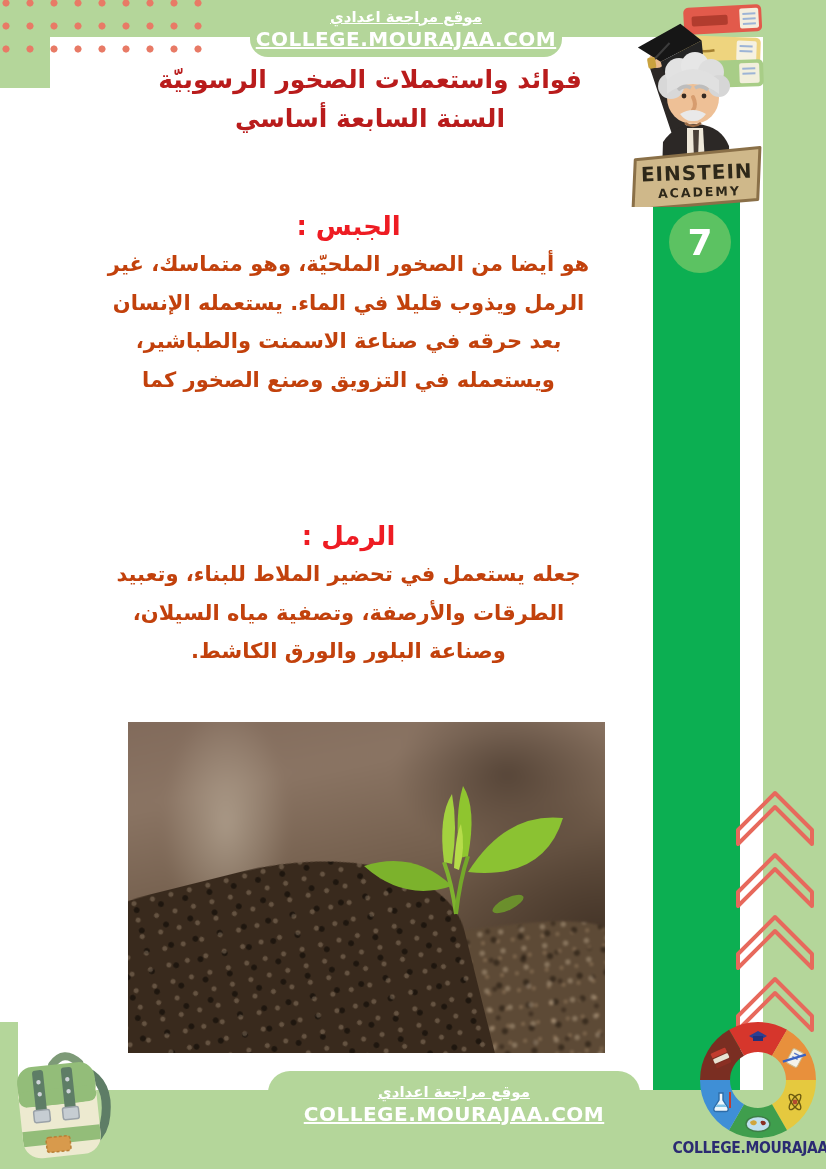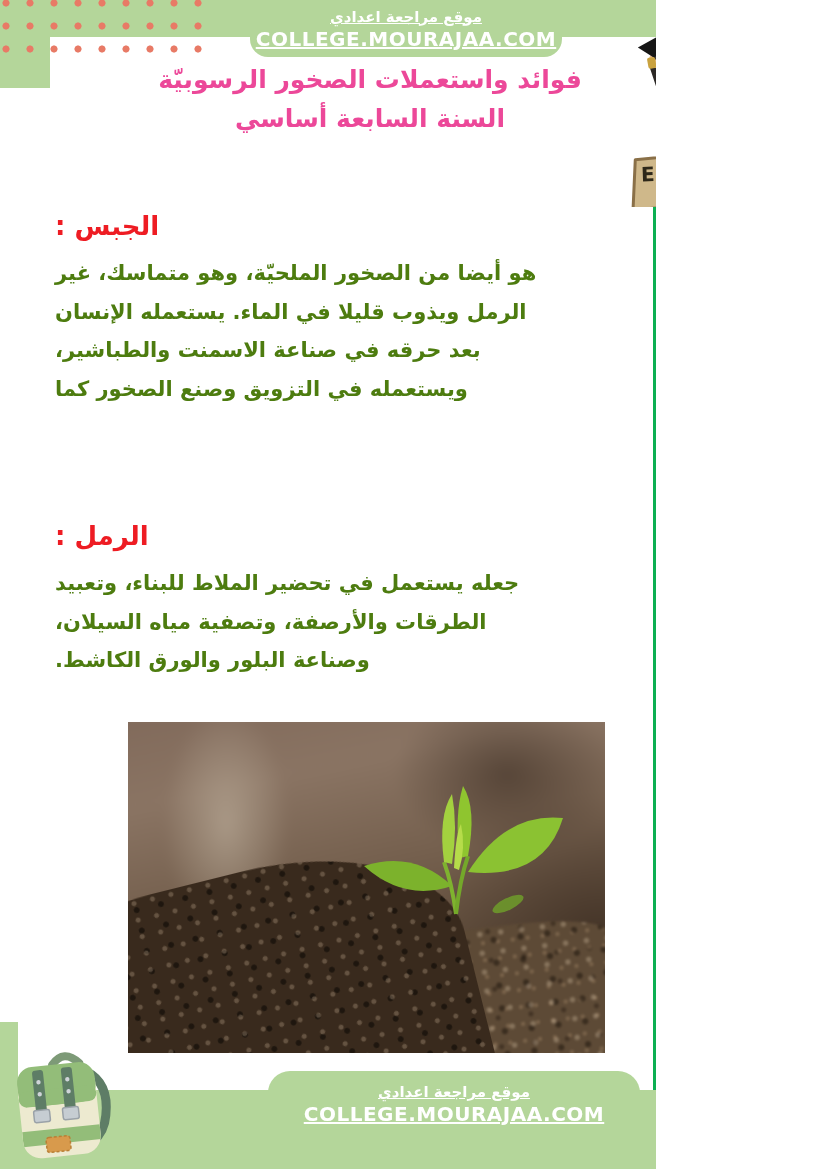--- a/index.html
+++ b/index.html
@@ -3,7 +3,7 @@
 <meta charset="utf-8">
 <style>
   html,body{margin:0;padding:0;background:#ffffff;}
-  .page{position:relative;width:656px;height:1169px;background:#ffffff;overflow:hidden;
+  .page{position:relative;width:826px;height:1169px;background:#ffffff;overflow:hidden;
         font-family:"DejaVu Sans",sans-serif;}
   
   .corner-block{position:absolute;left:0;top:0;width:50px;height:88px;background:#b4d69a;}

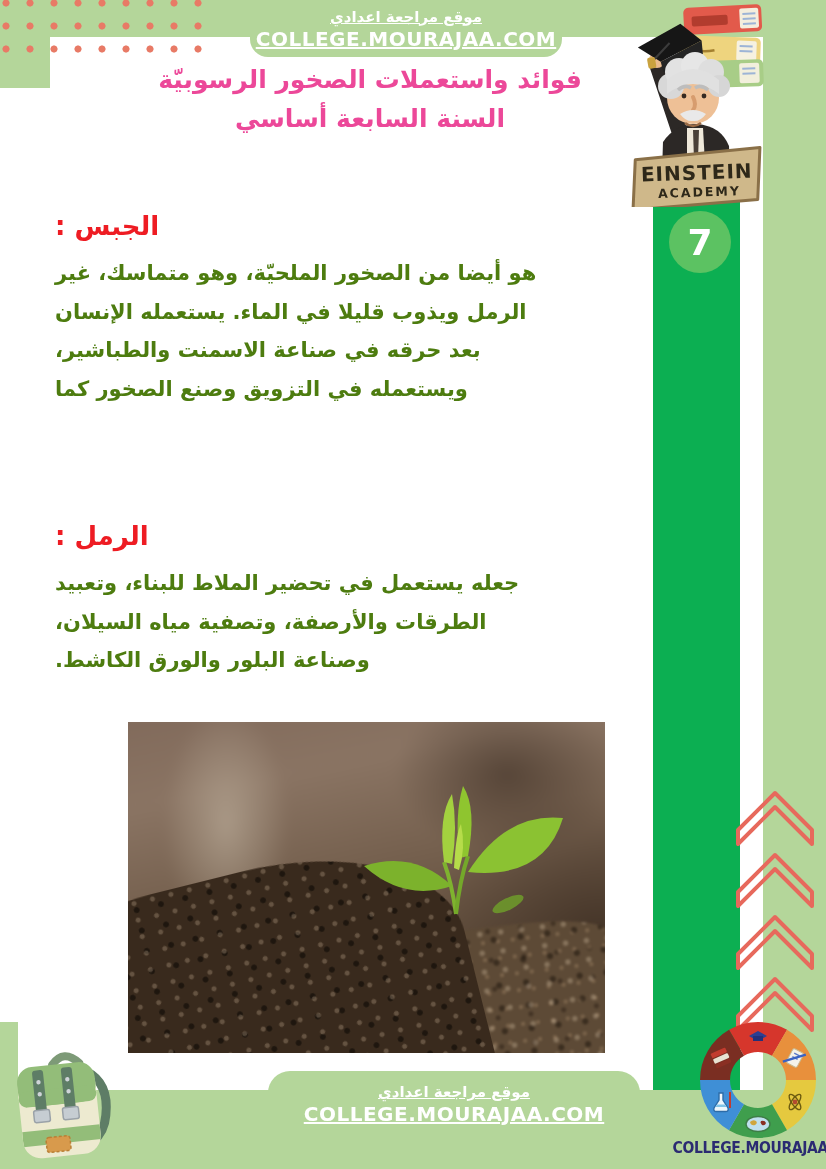--- a/index.html
+++ b/index.html
@@ -19,7 +19,7 @@
   .site-url{font-size:20px;font-weight:bold;text-decoration:underline;letter-spacing:.5px;line-height:24px;}
   
   .doc-title{position:absolute;left:90px;top:60px;width:560px;text-align:center;direction:rtl;
-        color:#ec4899;font-weight:bold;font-size:25px;line-height:39px;z-index:2;}
+        color:#b91c1c;font-weight:bold;font-size:25px;line-height:39px;z-index:2;}
   
   .mascot{position:absolute;left:627px;top:2px;width:140px;height:205px;z-index:6;}
   svg text{font-family:"DejaVu Sans",sans-serif;}

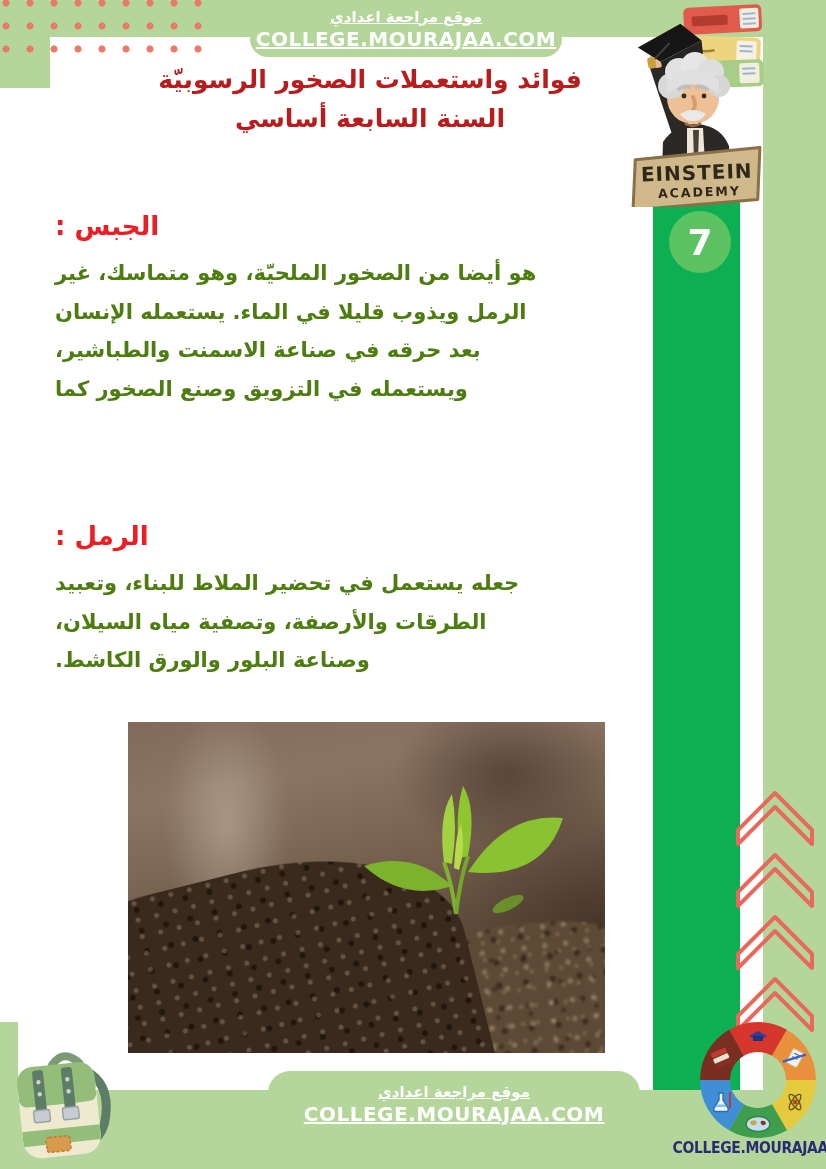--- a/index.html
+++ b/index.html
@@ -29,7 +29,7 @@
         background:#5cc262;color:#fff;font-size:36px;font-weight:bold;display:flex;
         align-items:center;justify-content:center;z-index:2;}
   
-  .section{position:absolute;left:55px;width:587px;direction:rtl;text-align:left;z-index:2;}
+  .section{position:absolute;left:55px;width:587px;direction:rtl;text-align:center;z-index:2;}
   .sec-1{top:208px;} .sec-2{top:518px;}
   .sec-heading{color:#ee1c23;font-size:26px;font-weight:bold;line-height:36px;}
   .sec-body{margin-top:10px;color:#4d7c0f;font-size:21px;font-weight:bold;}

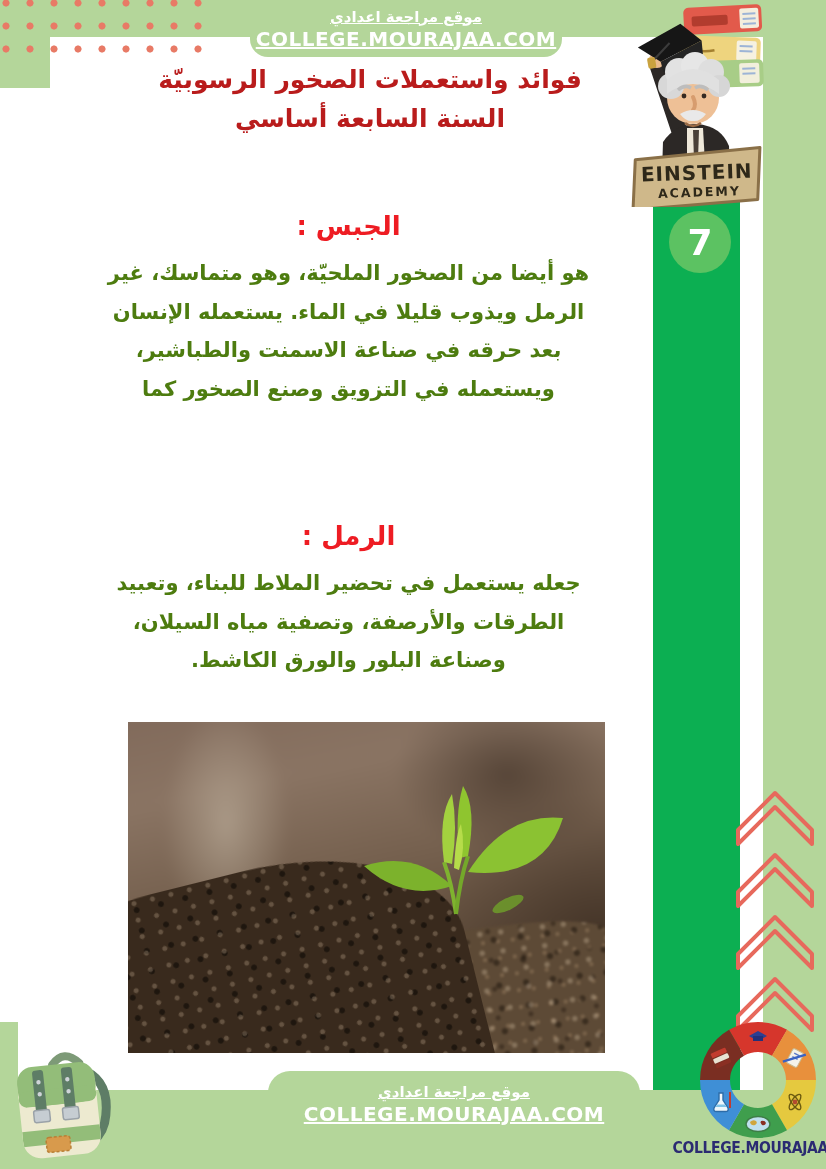--- a/index.html
+++ b/index.html
@@ -32,7 +32,7 @@
   .section{position:absolute;left:55px;width:587px;direction:rtl;text-align:center;z-index:2;}
   .sec-1{top:208px;} .sec-2{top:518px;}
   .sec-heading{color:#ee1c23;font-size:26px;font-weight:bold;line-height:36px;}
-  .sec-body{margin-top:10px;color:#4d7c0f;font-size:21px;font-weight:bold;}
+  .sec-body{margin-top:1px;color:#c2410c;font-size:21px;font-weight:bold;}
   .sec-line{line-height:38.7px;white-space:nowrap;}
   
   .photo{position:absolute;left:128px;top:722px;width:477px;height:331px;overflow:hidden;z-index:2;}

